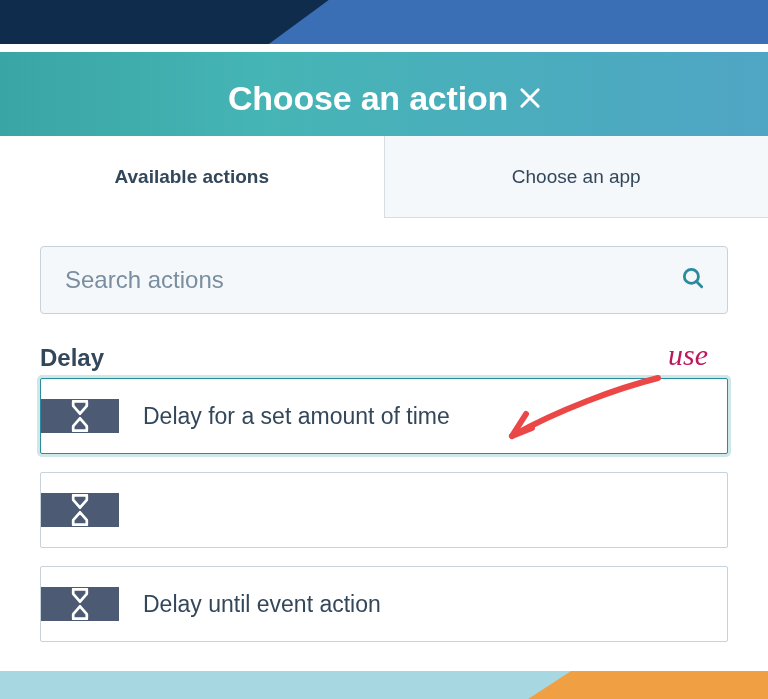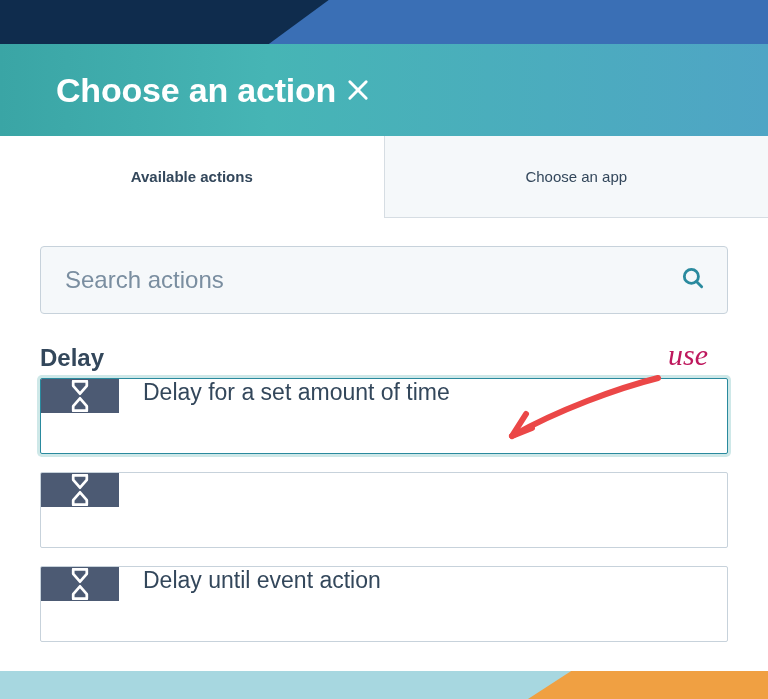--- a/index.html
+++ b/index.html
@@ -28,12 +28,12 @@
     }
     .header {
       position: absolute;
-      top: 44px; left: 0; right: 0;
+      top: 52px; left: 0; right: 0;
       height: 92px;
       background: linear-gradient(90deg, #3aa5a5 0%, #46b5b5 35%, #4fa5c5 100%);
       display: flex;
       align-items: center;
-      justify-content: flex-start;
+      justify-content: center;
       padding: 0 44px 0 56px;
     }
     .header-title {

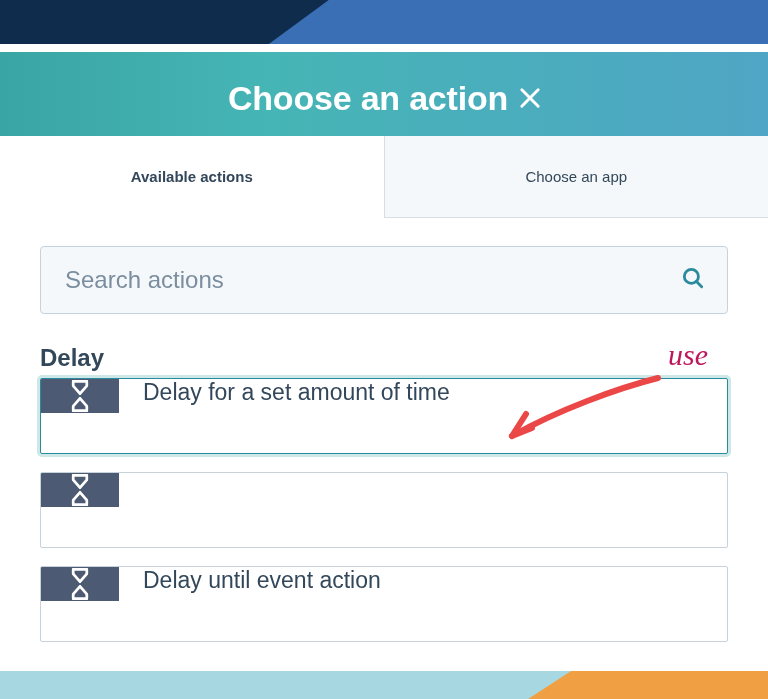--- a/index.html
+++ b/index.html
@@ -65,7 +65,7 @@
       display: flex;
       align-items: center;
       justify-content: center;
-      font-size: 15px;
+      font-size: 19px;
       cursor: pointer;
       color: #33475b;
       background: #f5f8fa;

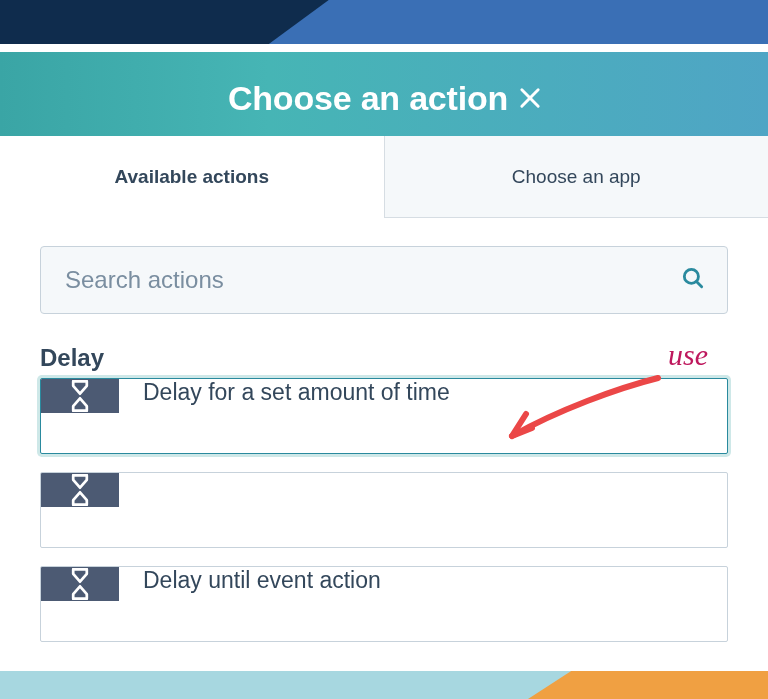--- a/index.html
+++ b/index.html
@@ -117,7 +117,7 @@
     }
     .action-item {
       display: flex;
-      align-items: flex-start;
+      align-items: center;
       border: 1px solid #c7d2db;
       border-radius: 2px;
       height: 76px;

